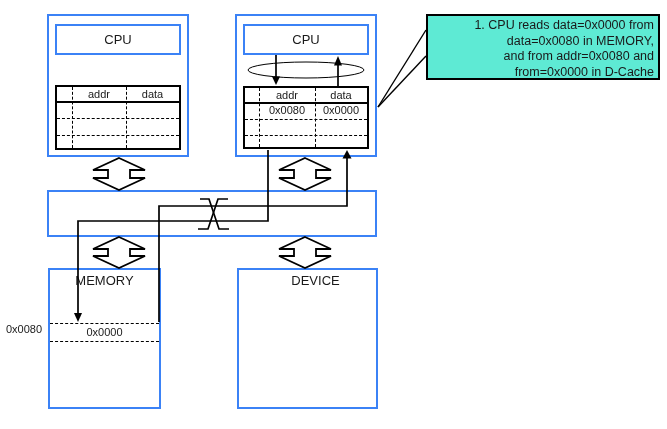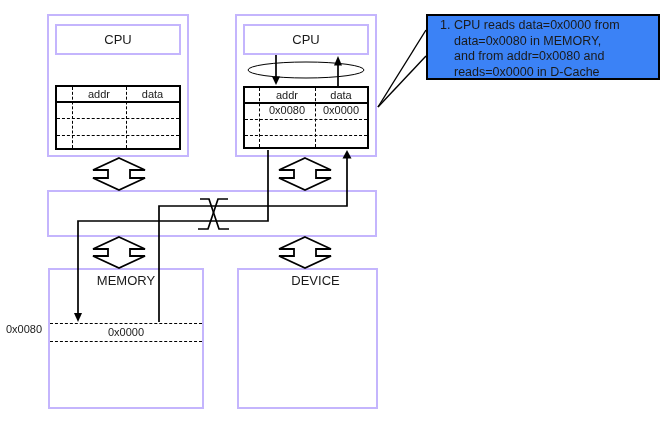--- a/index.html
+++ b/index.html
@@ -16,8 +16,8 @@
   .hsolid { position:absolute; left:0; right:0; height:0; border-top:2px solid #000; }
   .cell { position:absolute; height:15px; line-height:15px; text-align:center; font-size:11px; }
   .memval { position:absolute; height:17px; line-height:17px; text-align:center; font-size:11px; }
-  .callout { position:absolute; box-sizing:border-box; border:2px solid #000; background:#3b82f6;
-             padding:2px 4px 0 12px; font-size:12.5px; line-height:15.5px; }
+  .callout { position:absolute; box-sizing:border-box; border:2px solid #000; background:#5eead4;
+             padding:2px 4px 0 12px; font-size:12.5px; line-height:15.5px;text-align:right; }
   .callout .cont { padding-left:14px; }
   #overlay { position:absolute; left:0; top:0; pointer-events:none; }
 </style>

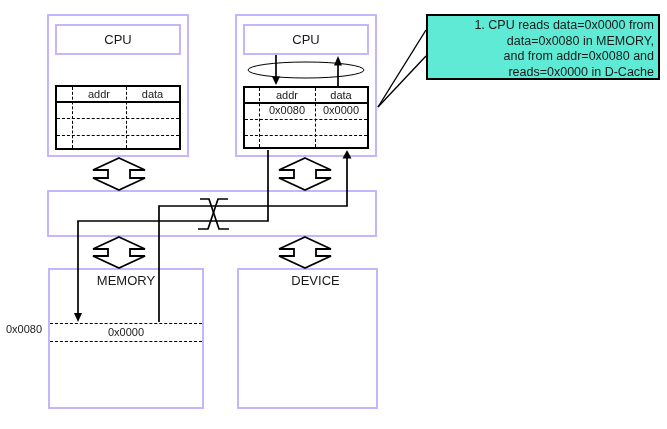--- a/index.html
+++ b/index.html
@@ -7,7 +7,7 @@
     position:relative; width:667px; height:429px; background:#ffffff;
     font-family:"Liberation Sans", sans-serif; color:#1a1a1a; overflow:hidden;
   }
-  .block { position:absolute; box-sizing:border-box; border:2px solid #c4b5fd; background:#fff; }
+  .block { position:absolute; box-sizing:border-box; border:2px solid #3b82f6; background:#fff; }
   .thinlabel { position:absolute; left:0; right:0; text-align:center; font-size:13px; }
   .cpu-box { display:flex; align-items:center; justify-content:center; font-size:13px; }
   .cache { position:absolute; box-sizing:border-box; border:2px solid #000; background:#fff; }

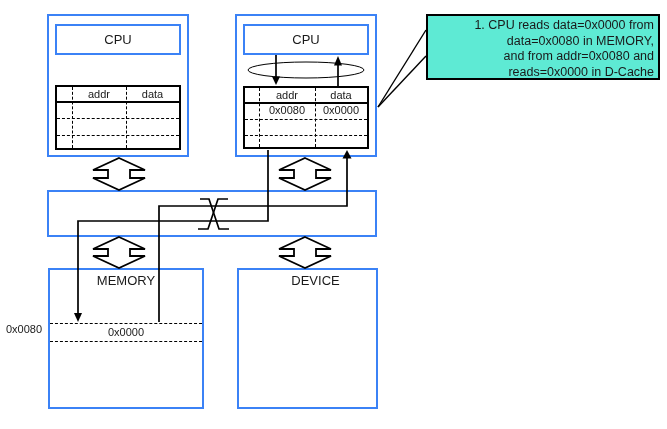--- a/index.html
+++ b/index.html
@@ -76,7 +76,7 @@
     <div>1. CPU reads data=0x0000 from</div>
     <div class="cont">data=0x0080 in MEMORY,</div>
     <div class="cont">and from addr=0x0080 and</div>
-    <div class="cont">reads=0x0000 in D-Cache</div>
+    <div class="cont">from=0x0000 in D-Cache</div>
   </div>
 
   <svg id="overlay" width="667" height="429" viewBox="0 0 667 429">

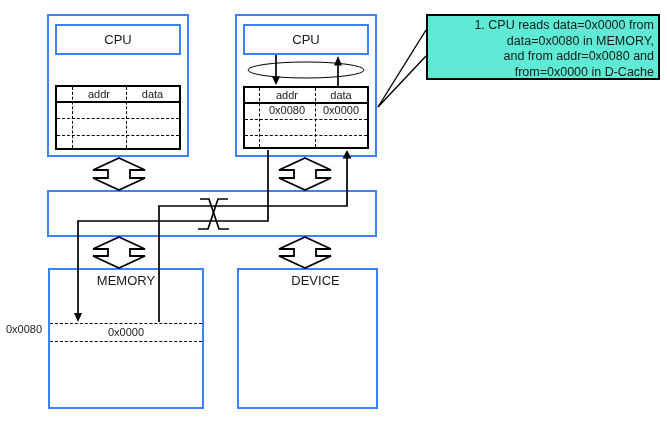--- a/index.html
+++ b/index.html
@@ -60,7 +60,7 @@
 
   <div class="block" style="left:47px; top:190px; width:330px; height:47px;"></div>
 
-  <div class="block" style="left:48px; top:268px; width:156px; height:141px;">
+  <div class="block" style="left:48px; top:268px; width:113px; height:141px;">
     <div class="thinlabel" style="top:3px;">MEMORY</div>
     <div class="hdash" style="top:53px;"></div>
     <div class="hdash" style="top:71px;"></div>

